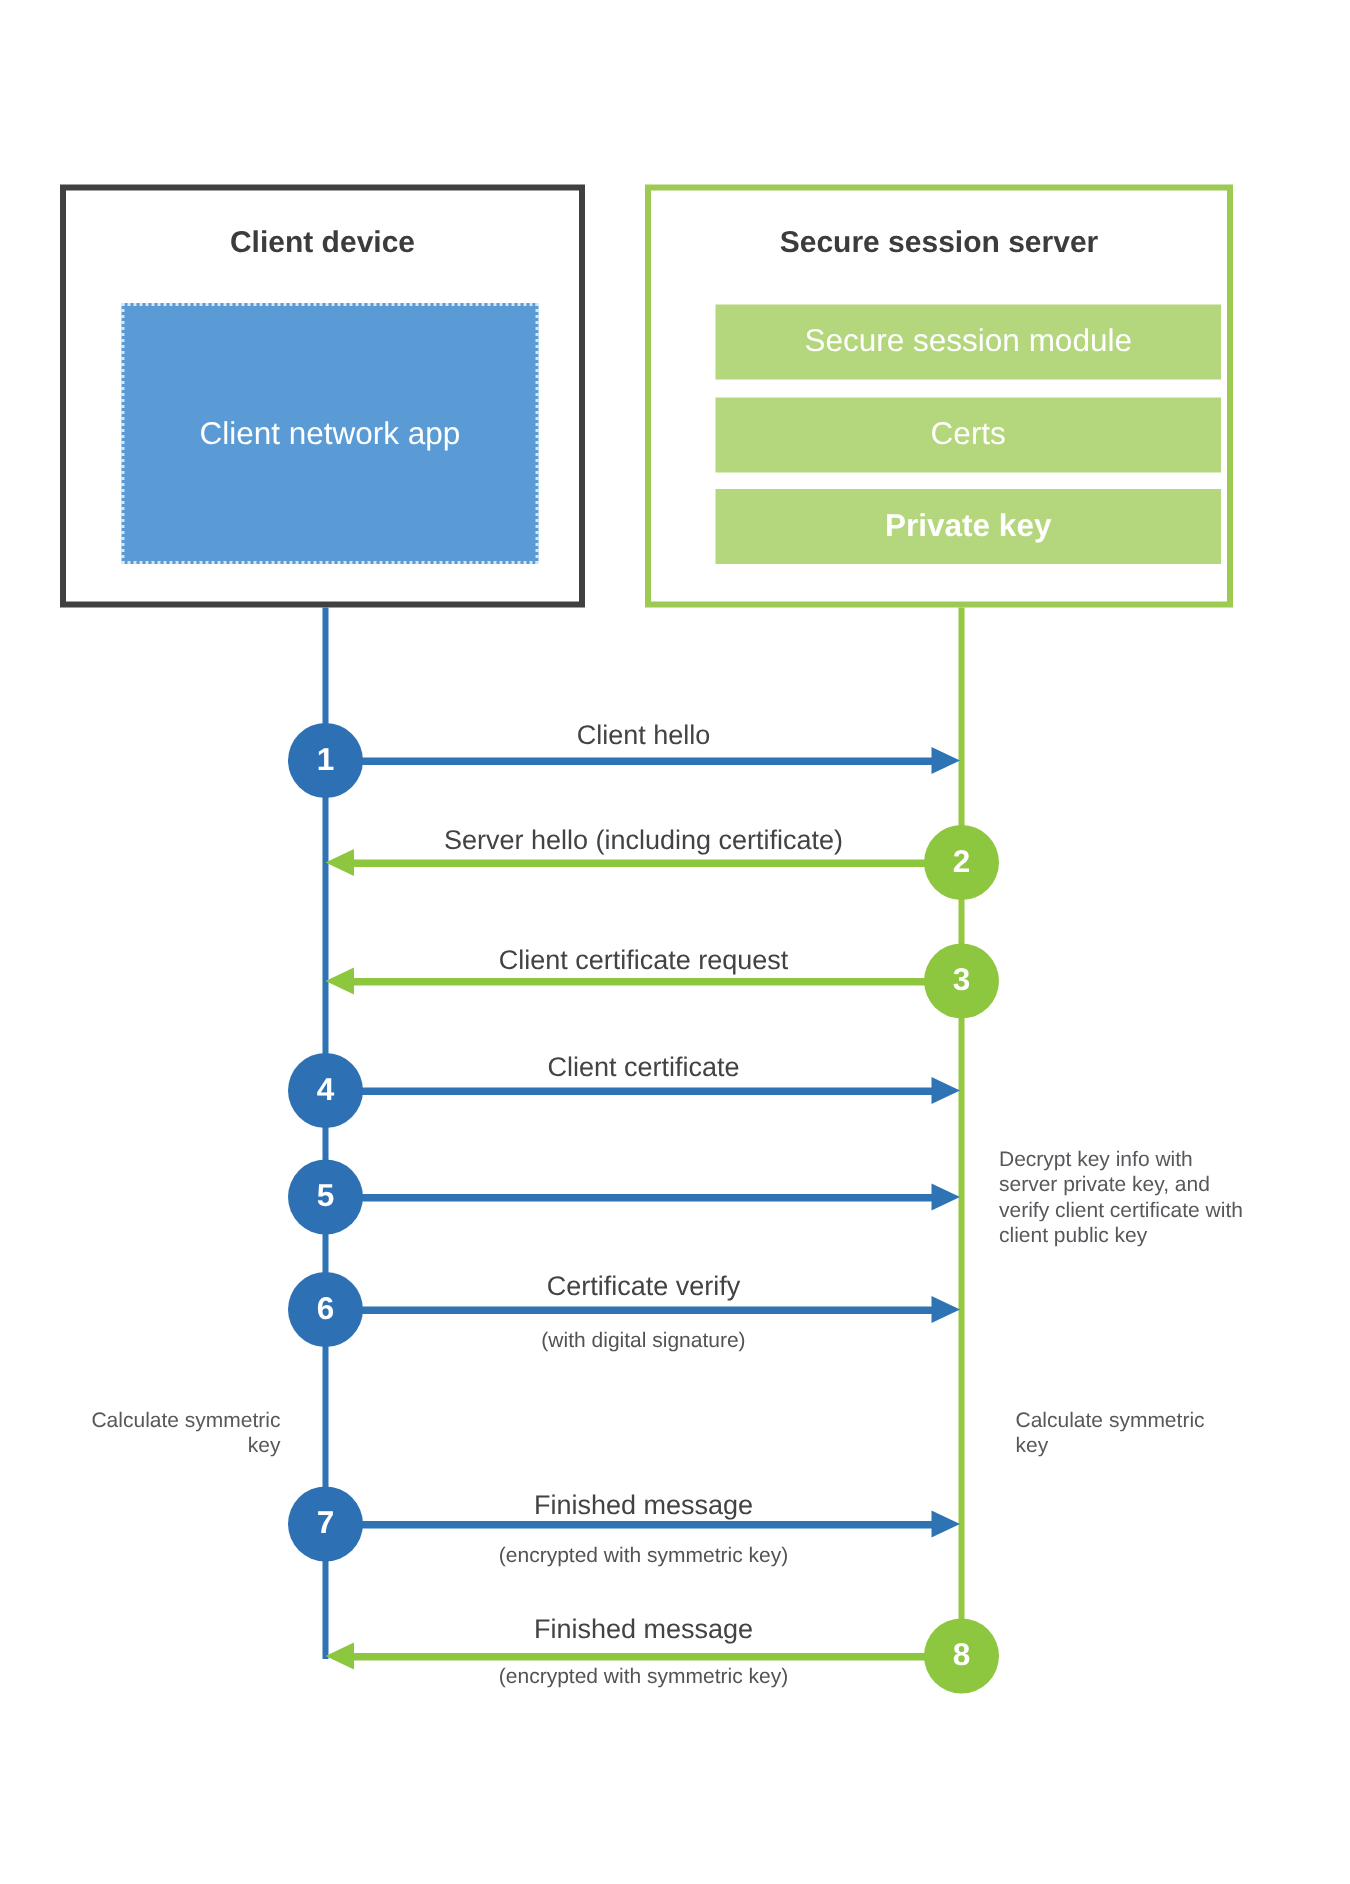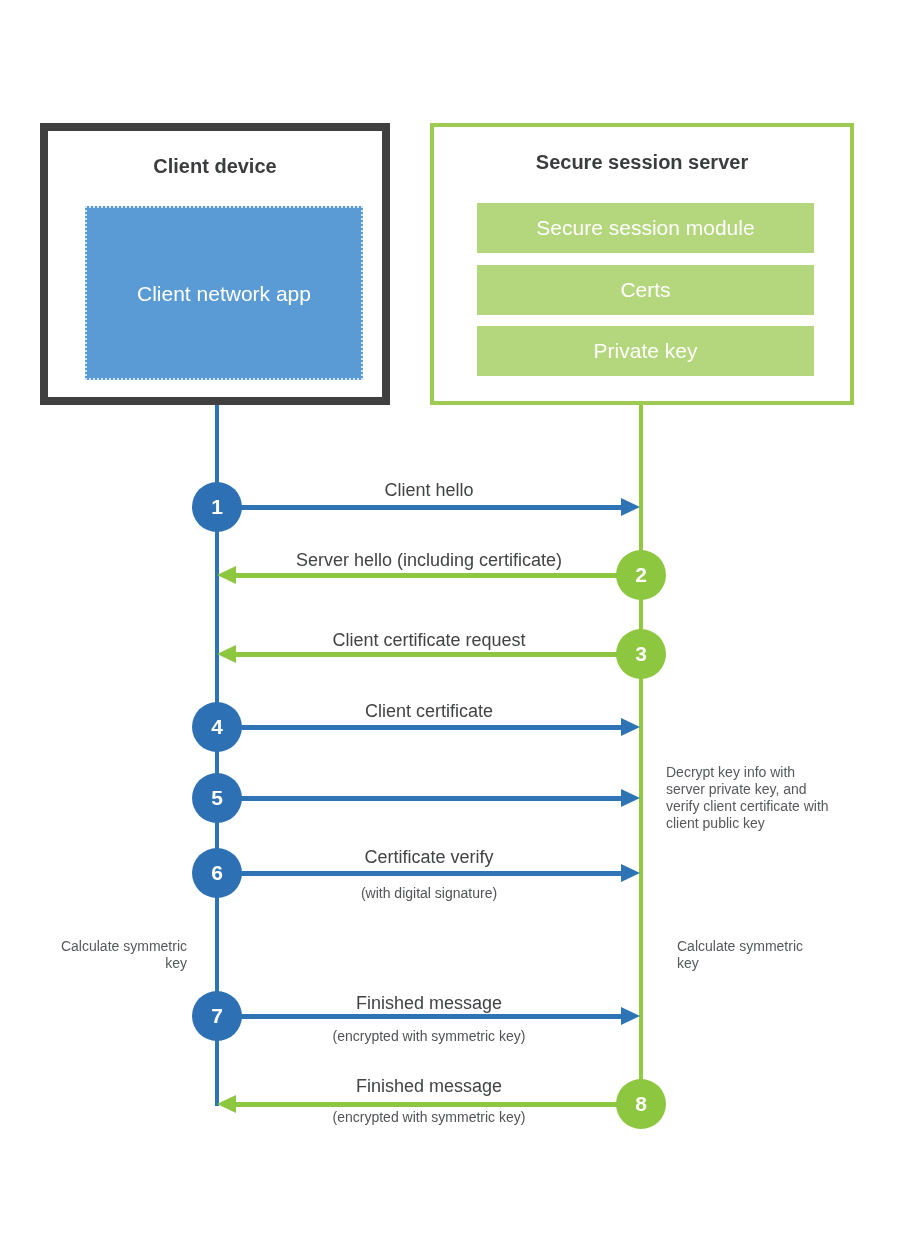--- a/index.html
+++ b/index.html
@@ -30,7 +30,7 @@
     box-sizing: border-box;
     background: #ffffff;
   }
-  .client-box  { left: 40px;  width: 350px; border: 8px solid #404040; }
+  .client-box  { left: 40px;  width: 350px; border: 4px solid #404040; }
   .server-box  { left: 430px; width: 424px; border: 4px solid #9cca52; }
   .actor-title {
     position: absolute;

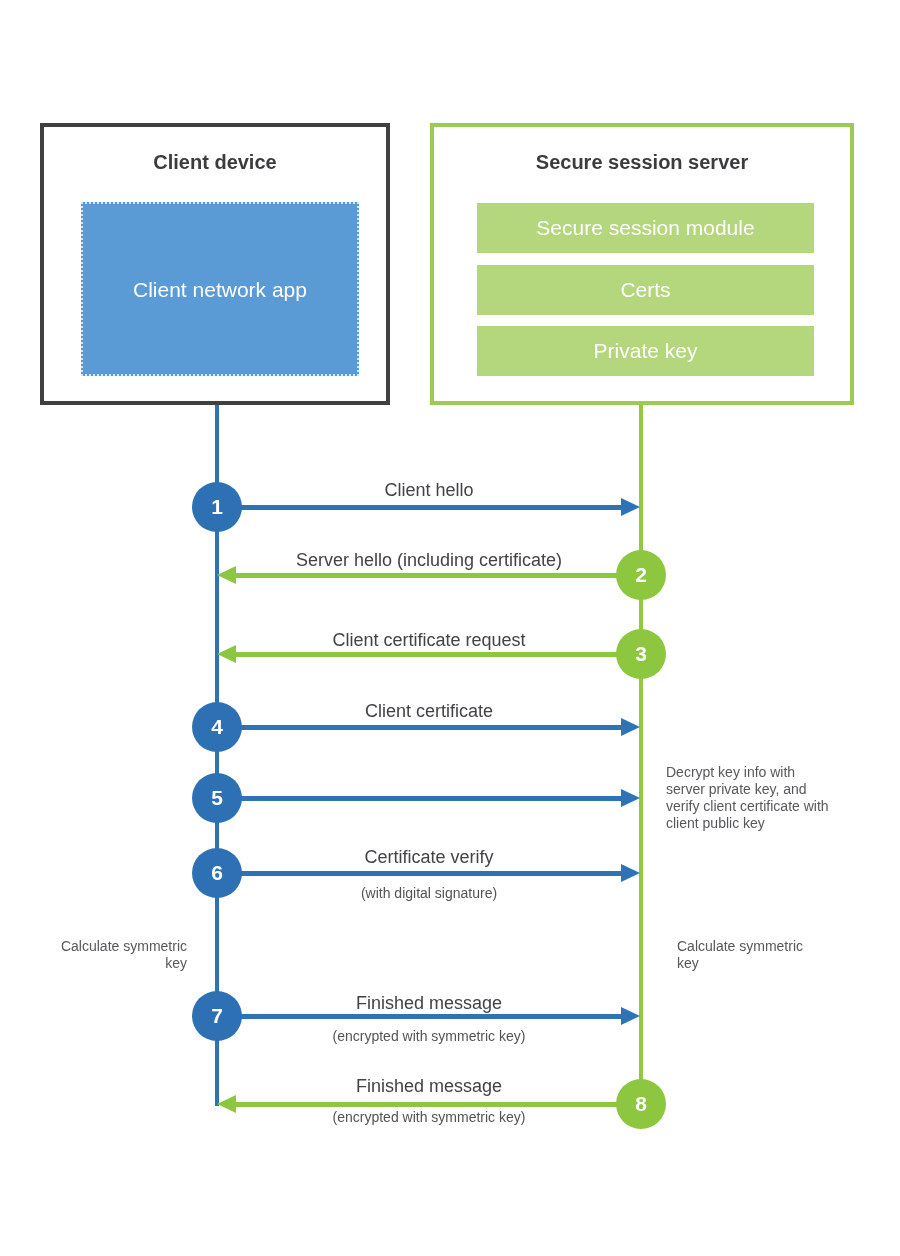--- a/index.html
+++ b/index.html
@@ -31,7 +31,7 @@
     background: #ffffff;
   }
   .client-box  { left: 40px;  width: 350px; border: 4px solid #404040; }
-  .server-box  { left: 430px; width: 424px; border: 4px solid #9cca52; }
+  .server-box  { left: 430px; width: 392px; border: 4px solid #9cca52; }
   .actor-title {
     position: absolute;
     left: 0; right: 0; top: 24px;

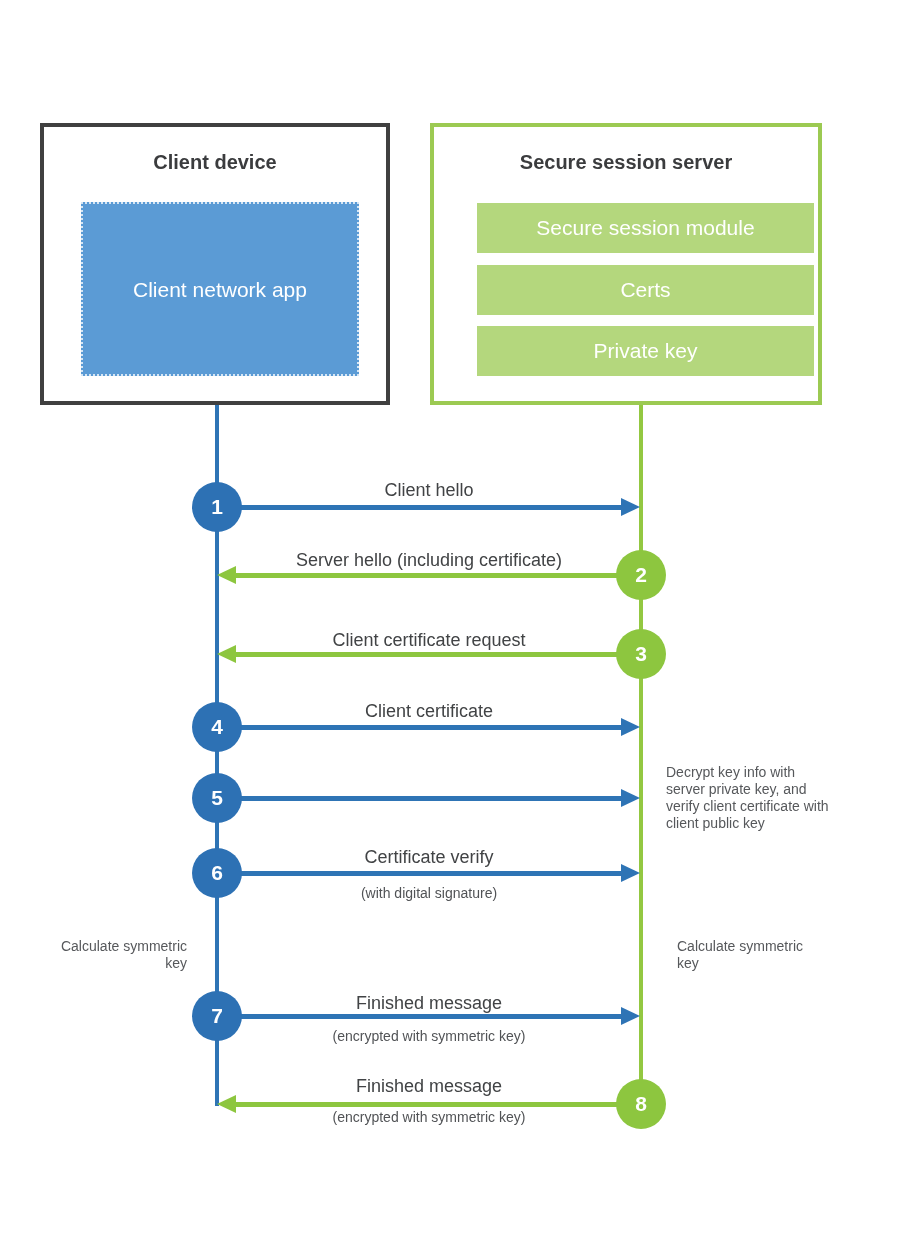--- a/index.html
+++ b/index.html
@@ -68,7 +68,7 @@
   }
   .bar-1 { top: 76px; }
   .bar-2 { top: 138px; }
-  .bar-3 { top: 199px; }
+  .bar-3 { top: 199px; font-weight: bold; }
 
   
   .vline { position: absolute; top: 405px; width: 4px; z-index: 1; }

